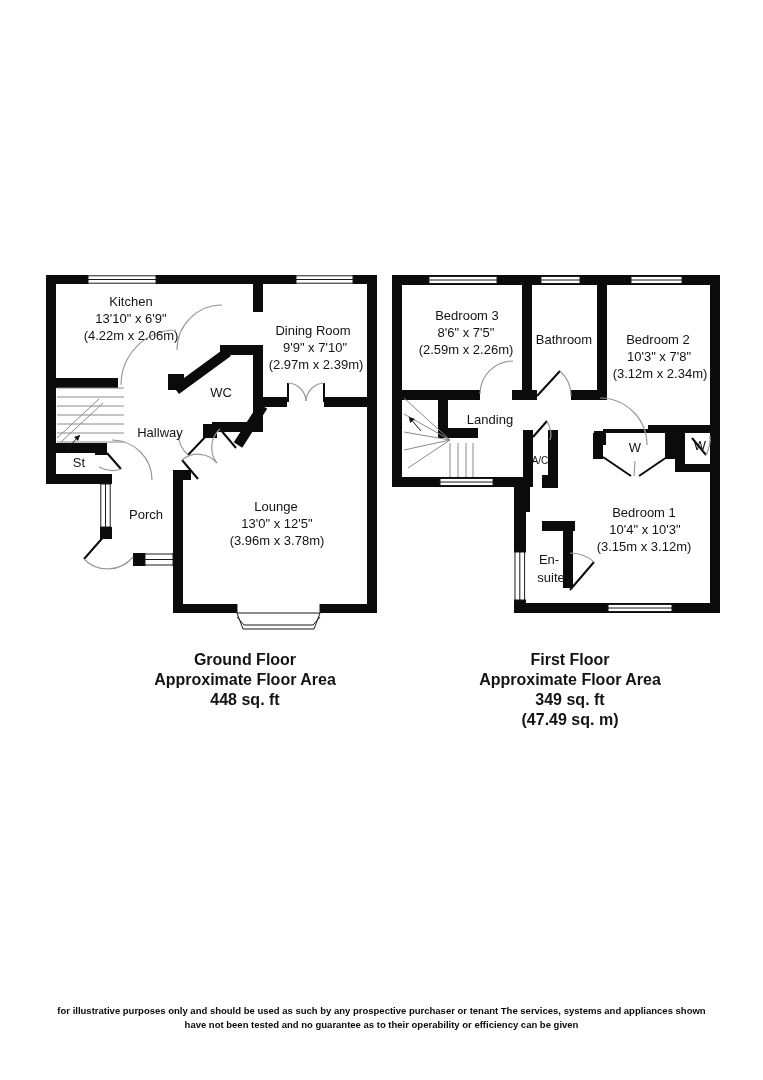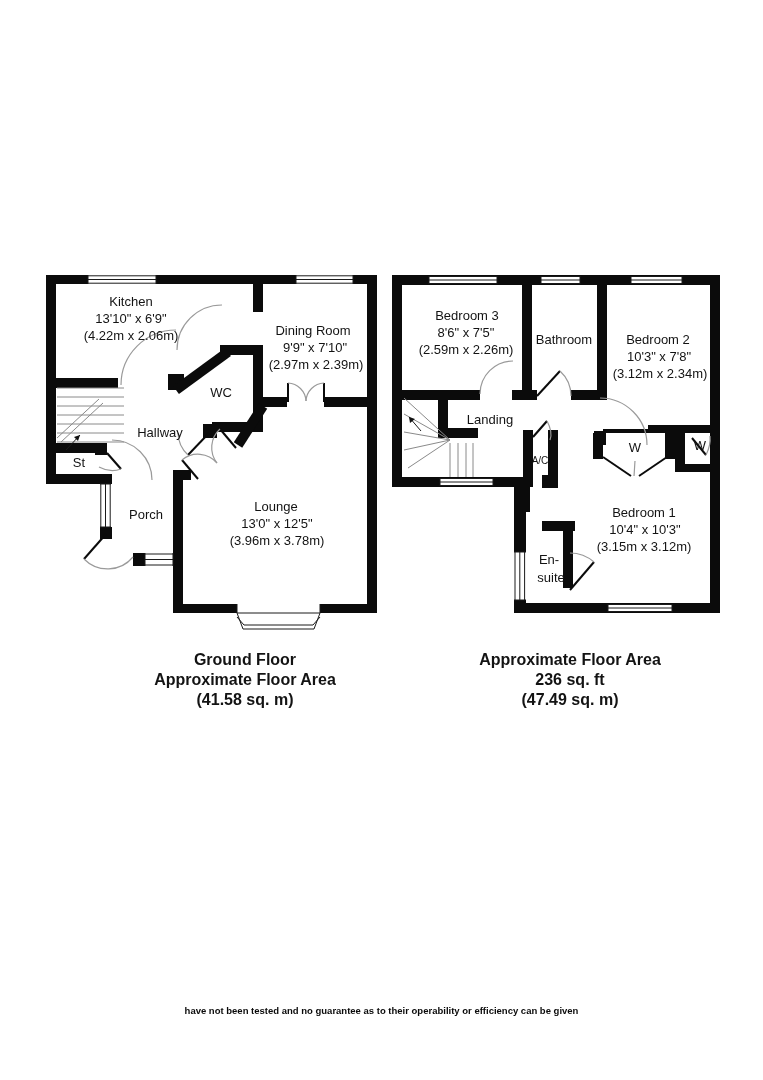--- a/index.html
+++ b/index.html
@@ -210,6 +210,7 @@
   </div>
 
   <div class="caption" style="left:390px;top:650px;width:360px;">
+    <div>First Floor</div>
     <div>Approximate Floor Area</div>
     <div>236 sq. ft</div>
     <div>(47.49 sq. m)</div>

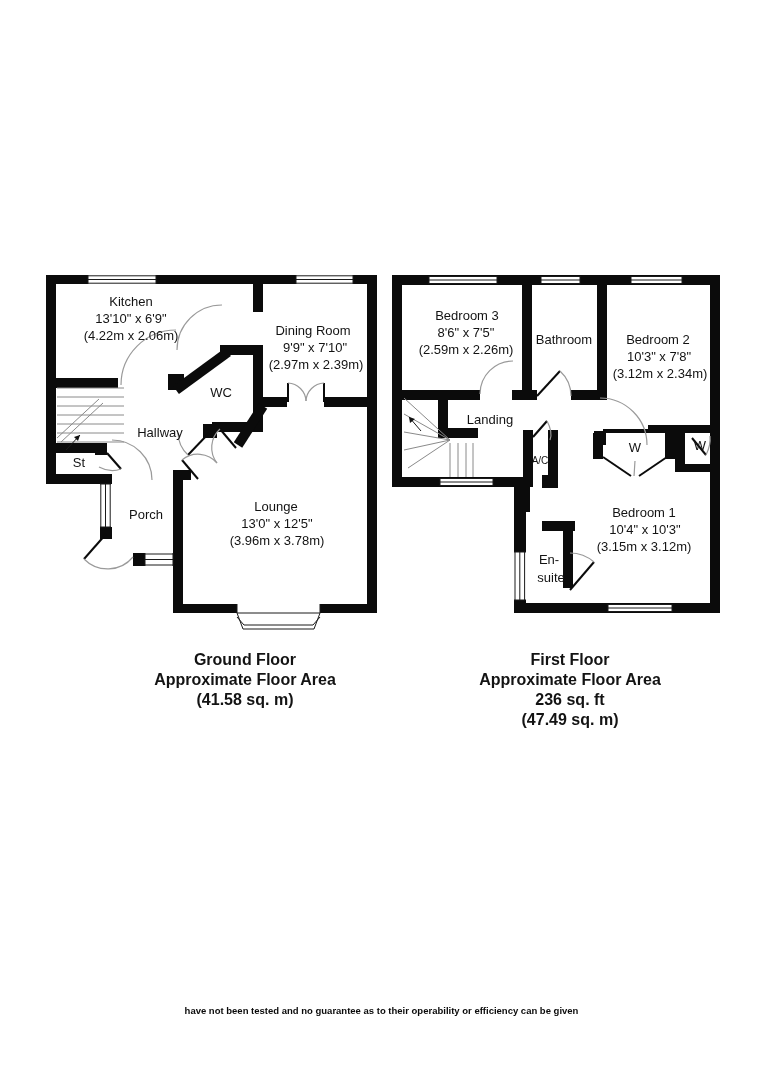--- a/index.html
+++ b/index.html
@@ -206,6 +206,7 @@
   <div class="caption" style="left:65px;top:650px;width:360px;">
     <div>Ground Floor</div>
     <div>Approximate Floor Area</div>
+    <div>448 sq. ft</div>
     <div>(41.58 sq. m)</div>
   </div>
 

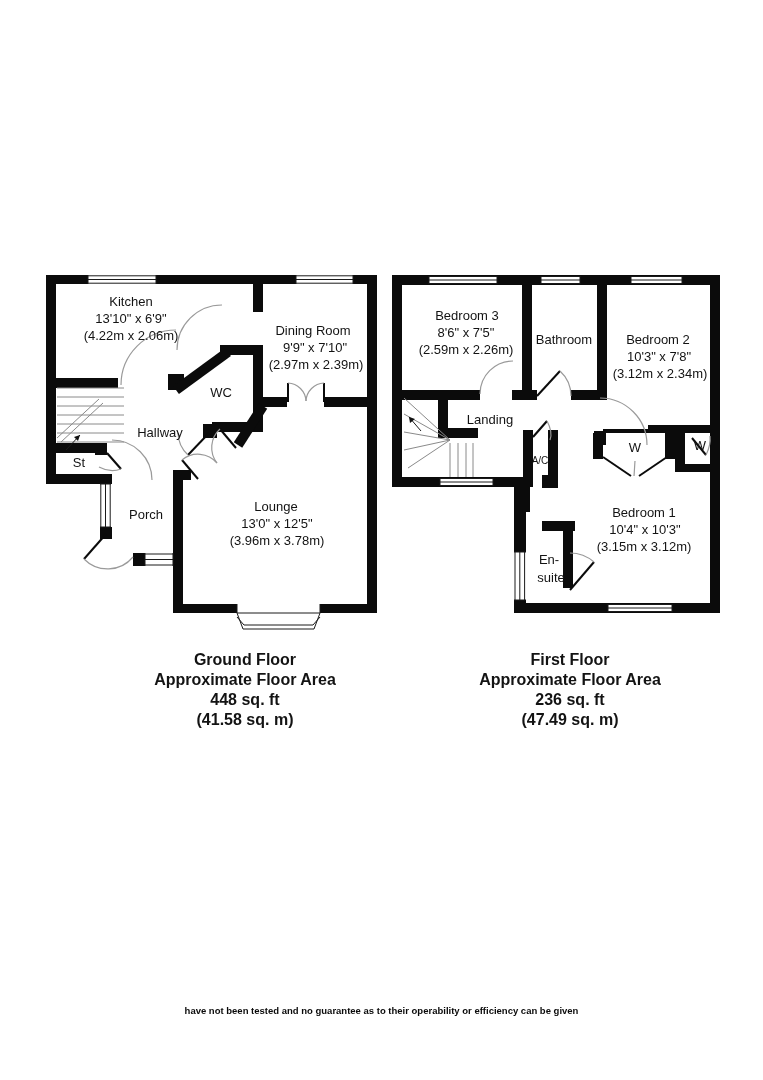--- a/index.html
+++ b/index.html
@@ -213,7 +213,7 @@
   <div class="caption" style="left:390px;top:650px;width:360px;">
     <div>First Floor</div>
     <div>Approximate Floor Area</div>
-    <div>236 sq. ft</div>
+    <div>349 sq. ft</div>
     <div>(47.49 sq. m)</div>
   </div>
 

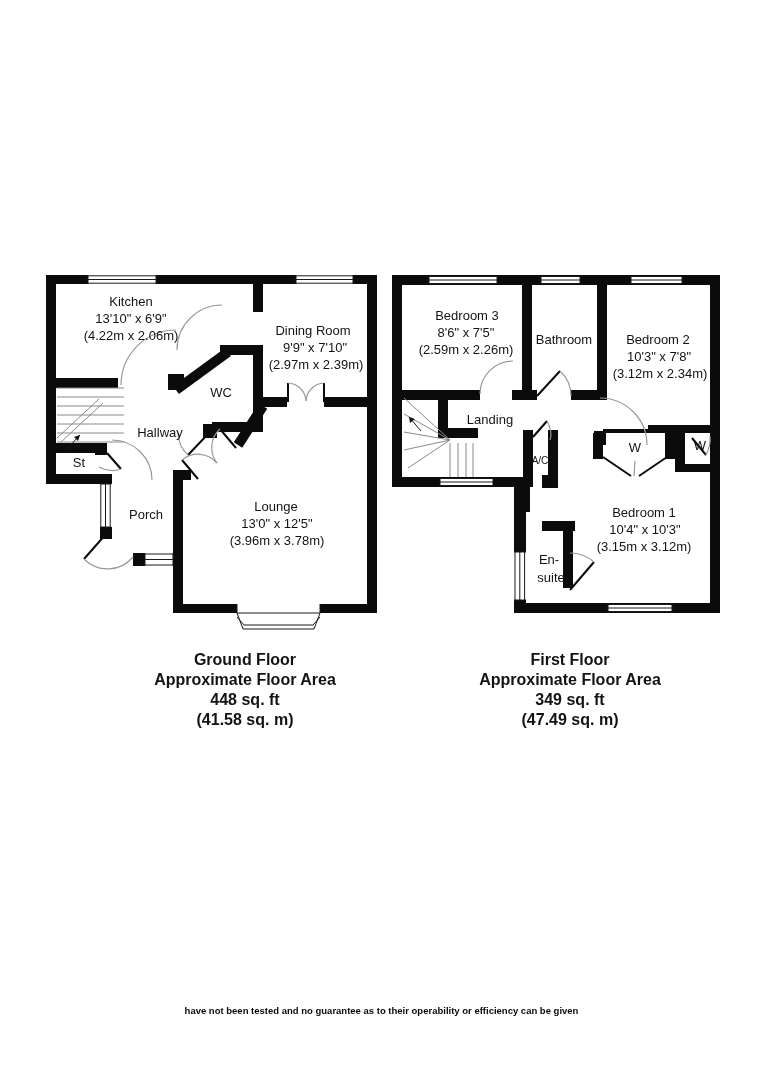--- a/index.html
+++ b/index.html
@@ -207,7 +207,6 @@
     <div>Ground Floor</div>
     <div>Approximate Floor Area</div>
     <div>448 sq. ft</div>
-    <div>(41.58 sq. m)</div>
   </div>
 
   <div class="caption" style="left:390px;top:650px;width:360px;">

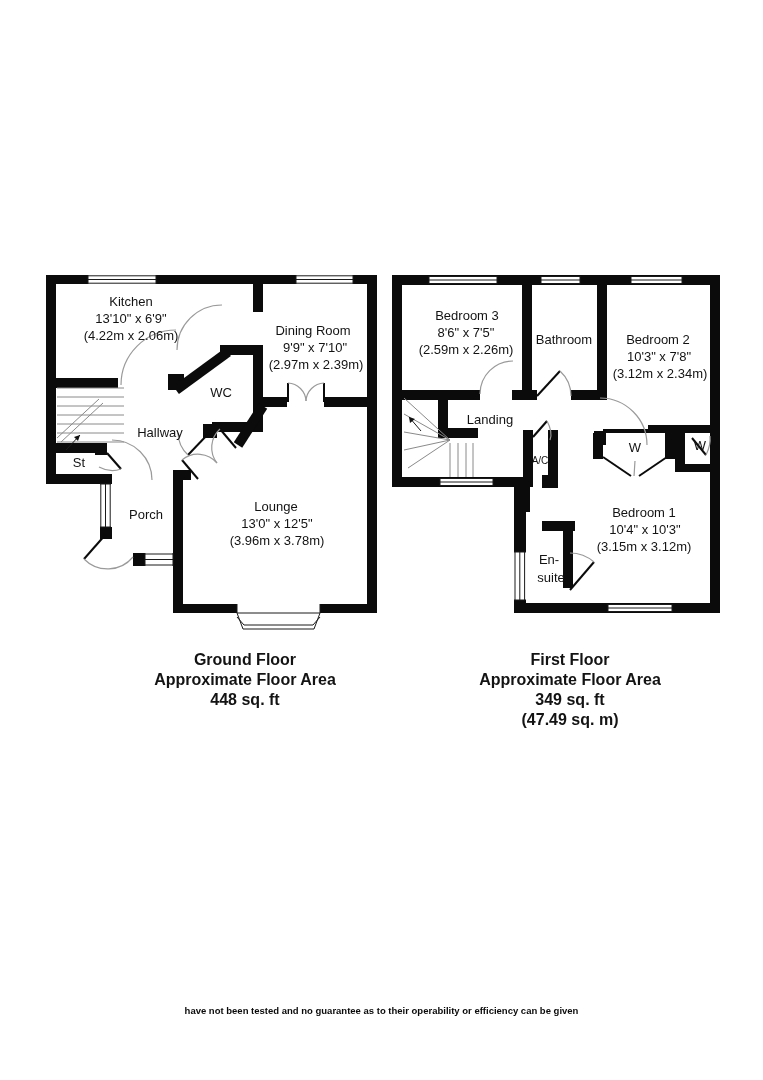--- a/index.html
+++ b/index.html
@@ -217,6 +217,7 @@
   </div>
 
   <div class="footer">
+    <div>for illustrative purposes only and should be used as such by any prospective purchaser or tenant The services, systems and appliances shown</div>
     <div>have not been tested and no guarantee as to their operability or efficiency can be given</div>
   </div>
 

